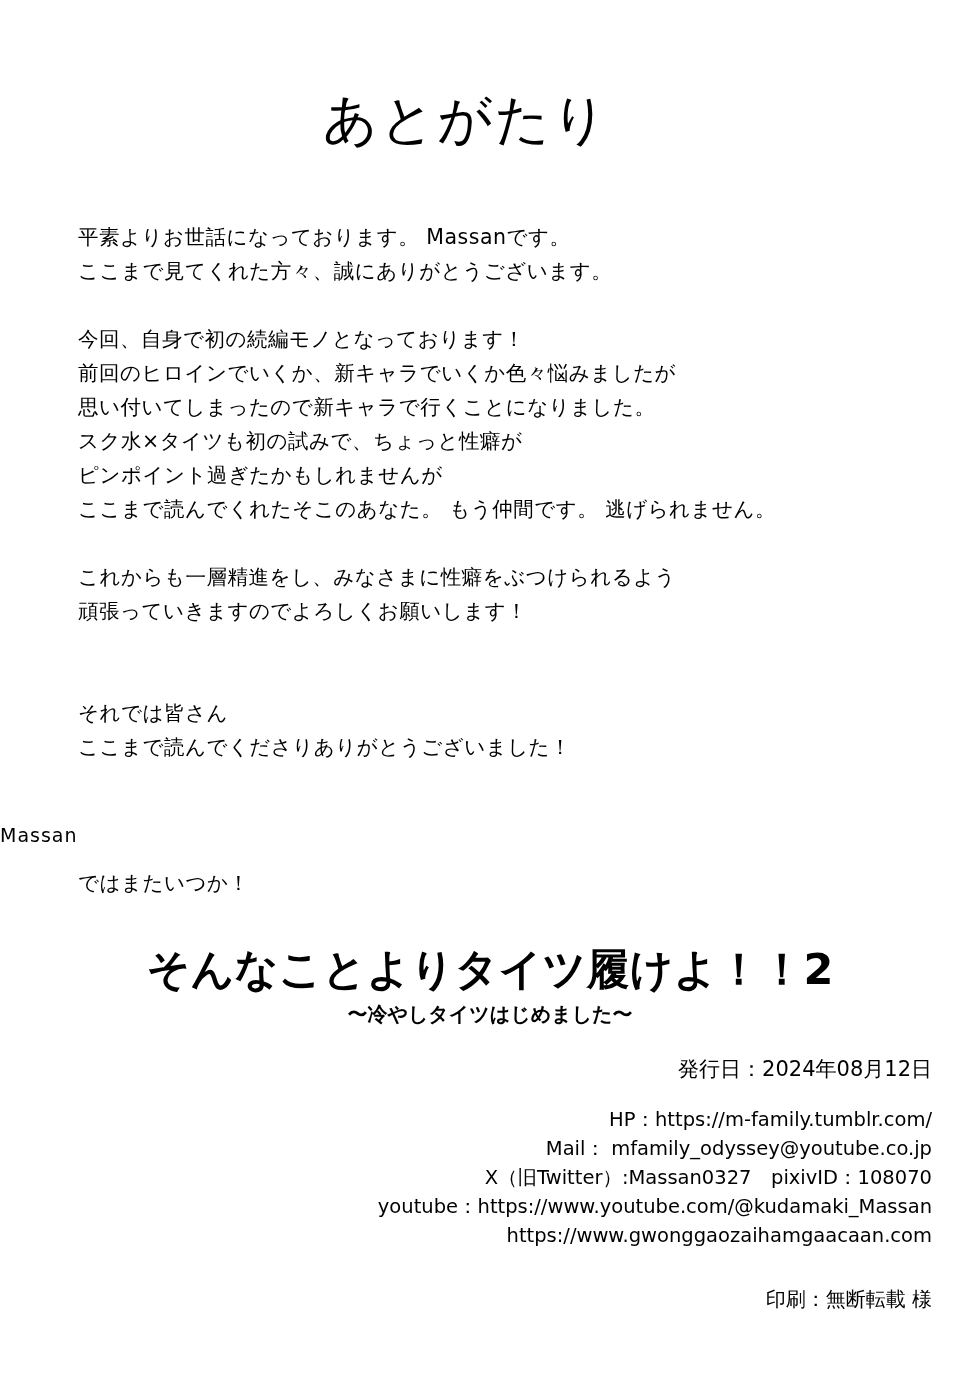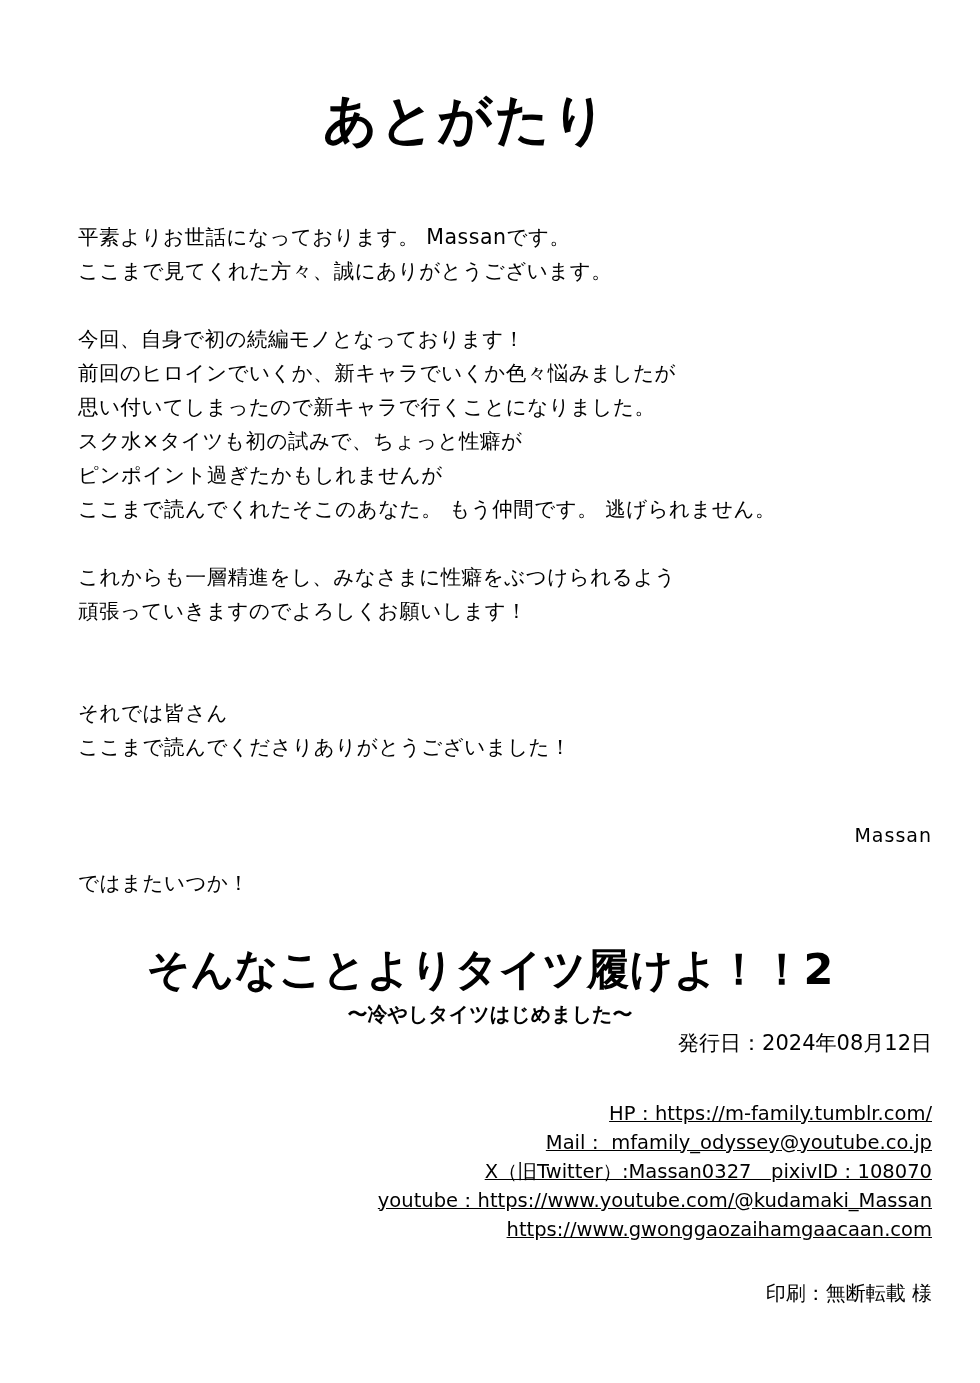--- a/index.html
+++ b/index.html
@@ -30,7 +30,7 @@
     width: 932px;
     text-align: center;
     font-size: 54px;
-    font-weight: bold;
+    font-weight: normal;
     letter-spacing: 2px;
     line-height: 1.2;
   }

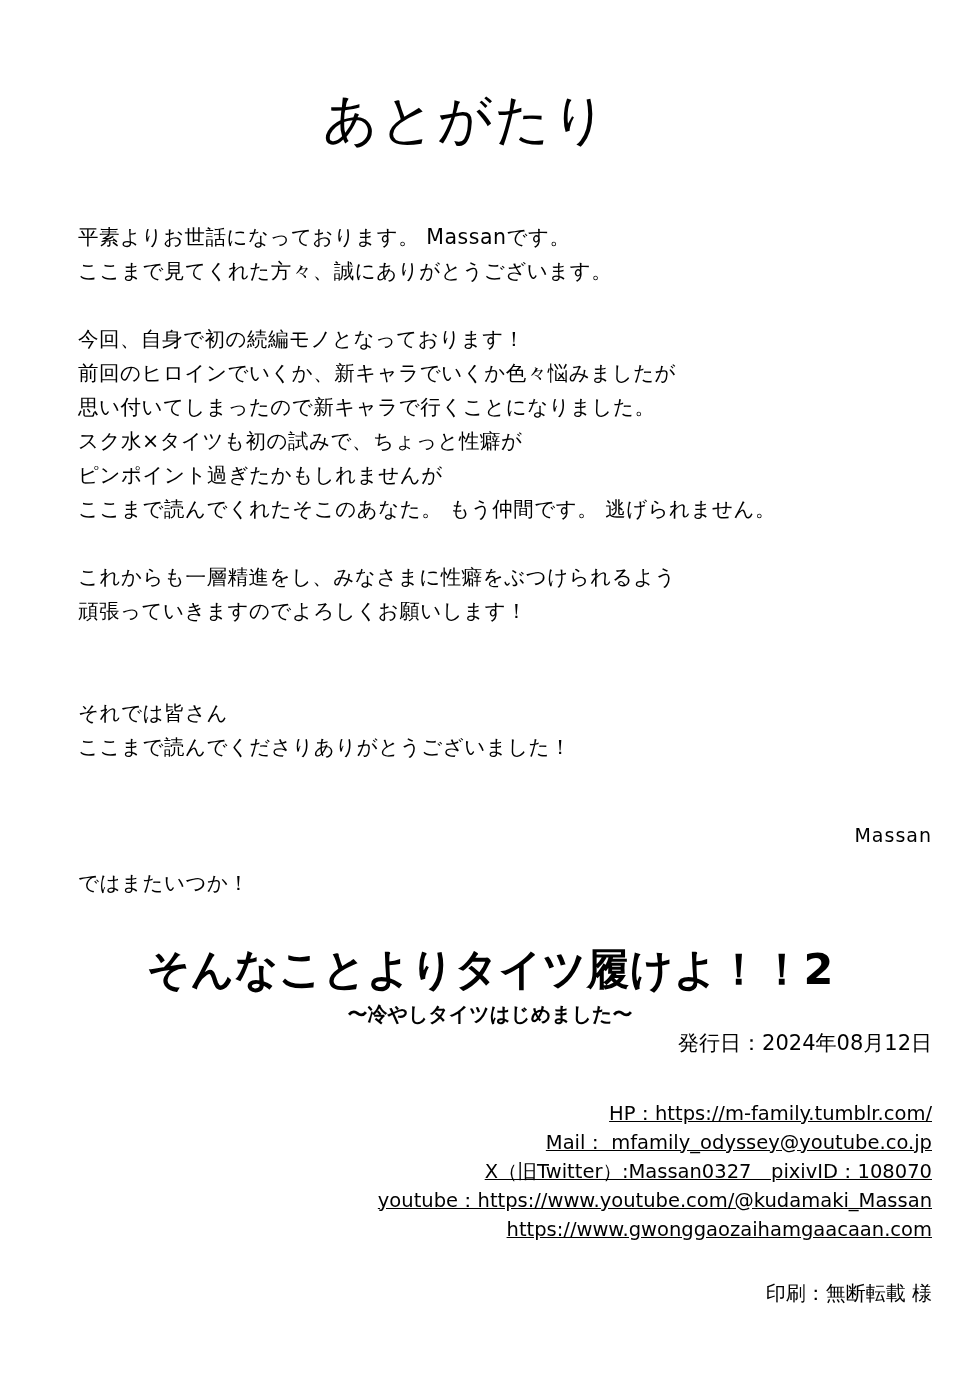--- a/index.html
+++ b/index.html
@@ -54,7 +54,7 @@
     top: 824px;
     left: 0;
     width: 932px;
-    text-align: right;
+    text-align: left;
     font-size: 19px;
     letter-spacing: 1px;
   }

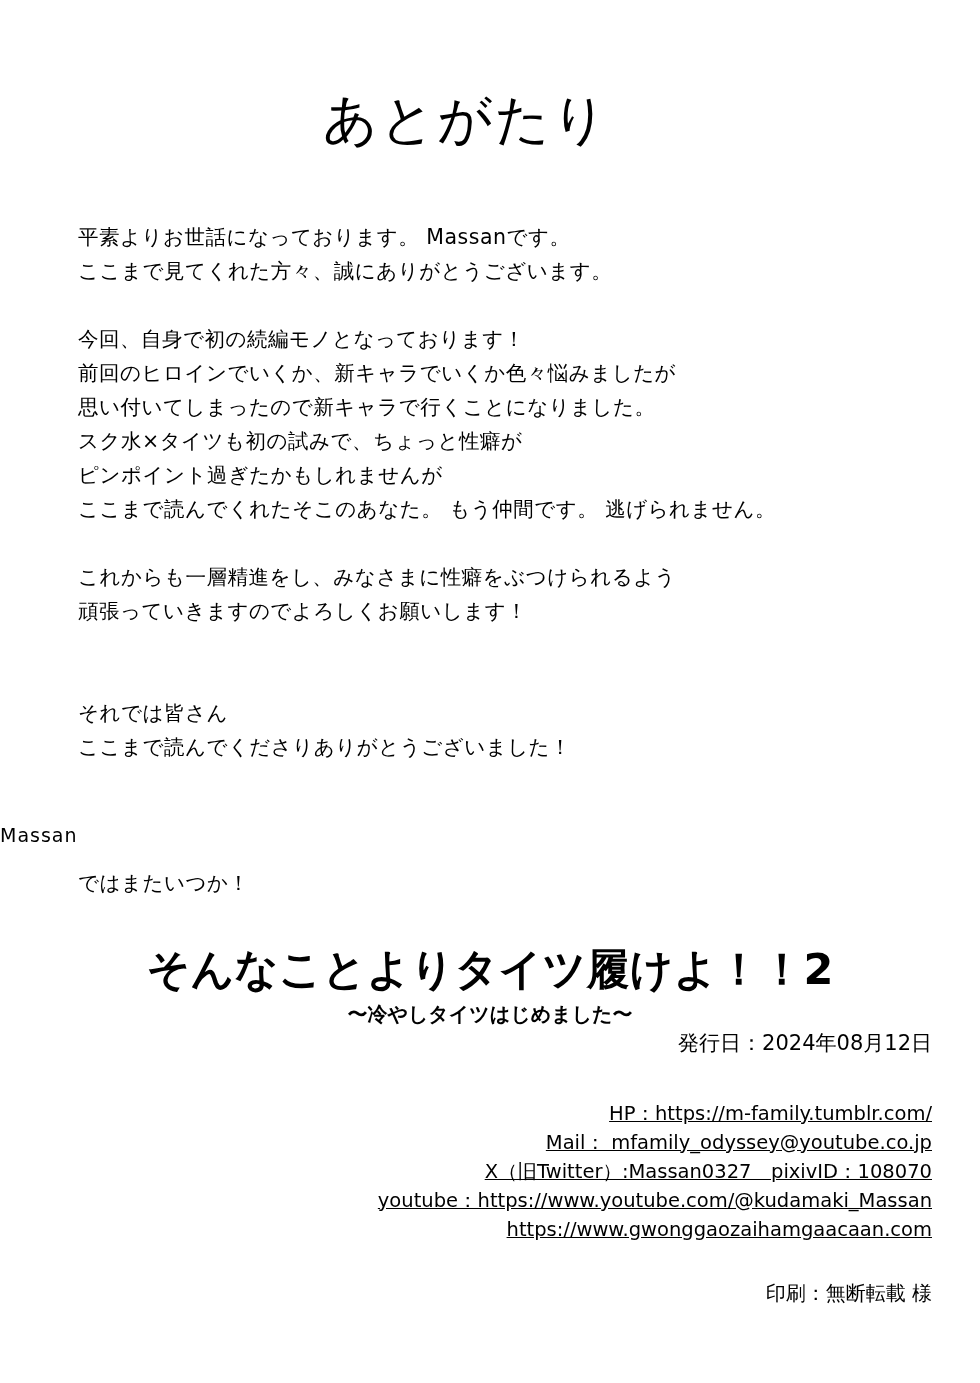--- a/index.html
+++ b/index.html
@@ -83,6 +83,7 @@
   }
 
   .pub-info {
+    margin-top: 26px;
     padding-right: 48px;
     text-align: right;
     font-size: 21px;

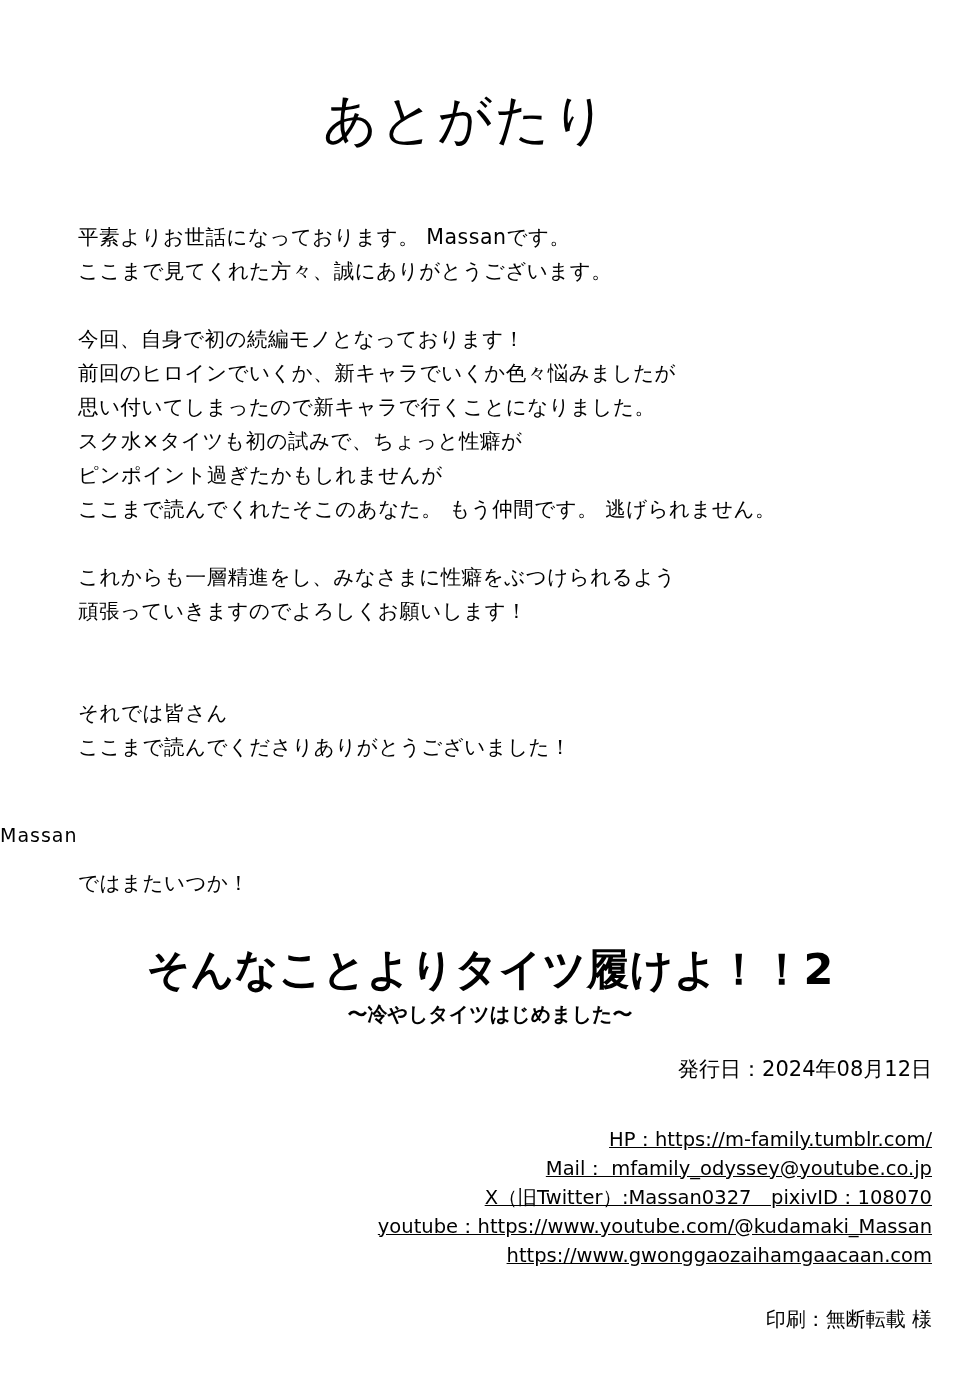--- a/index.html
+++ b/index.html
@@ -91,12 +91,11 @@
   }
 
   .contact-info {
-    margin-top: 40px;
+    margin-top: 20px;
     padding-right: 48px;
     text-align: right;
     font-size: 19.5px;
     line-height: 29px;
-    text-decoration: underline;
   }
 
   .footer-info {

